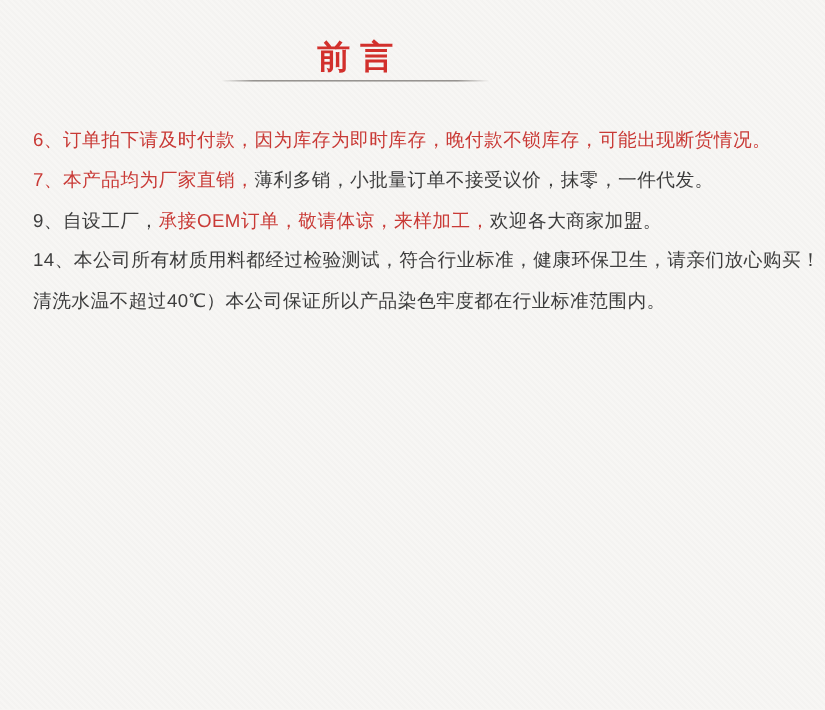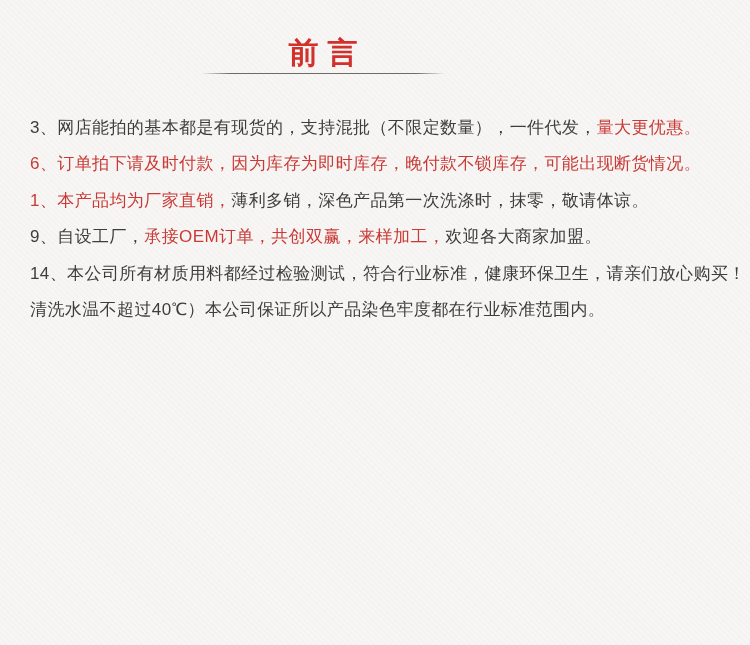--- a/index.html
+++ b/index.html
@@ -66,9 +66,6 @@
   </div>
   <div class="notices" id="notices">
       <div class="notice-item">
-        <div class="notice-line"><span class="seg-dark">3、网店能拍的基本都是有现货的，支持混批（不限定数量），一件代发，</span><span class="seg-red">量大更优惠。</span></div>
-      </div>
-      <div class="notice-item">
         <div class="notice-line"><span class="seg-red">6、订单拍下请及时付款，因为库存为即时库存，晚付款不锁库存，可能出现断货情况。</span></div>
       </div>
       <div class="notice-item">

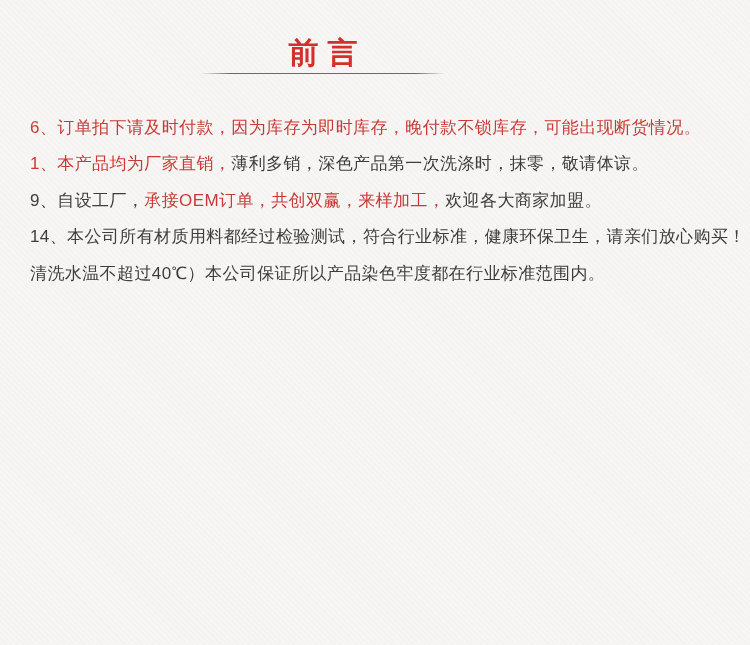--- a/index.html
+++ b/index.html
@@ -69,7 +69,7 @@
         <div class="notice-line"><span class="seg-red">6、订单拍下请及时付款，因为库存为即时库存，晚付款不锁库存，可能出现断货情况。</span></div>
       </div>
       <div class="notice-item">
-        <div class="notice-line"><span class="seg-red">1、本产品均为厂家直销，</span><span class="seg-dark">薄利多销，深色产品第一次洗涤时，抹零，敬请体谅。</span></div>
+        <div class="notice-line"><span class="seg-red">7、本产品均为厂家直销，</span><span class="seg-dark">薄利多销，深色产品第一次洗涤时，抹零，敬请体谅。</span></div>
       </div>
       <div class="notice-item">
         <div class="notice-line"><span class="seg-dark">9、自设工厂，</span><span class="seg-red">承接OEM订单，共创双赢，来样加工，</span><span class="seg-dark">欢迎各大商家加盟。</span></div>

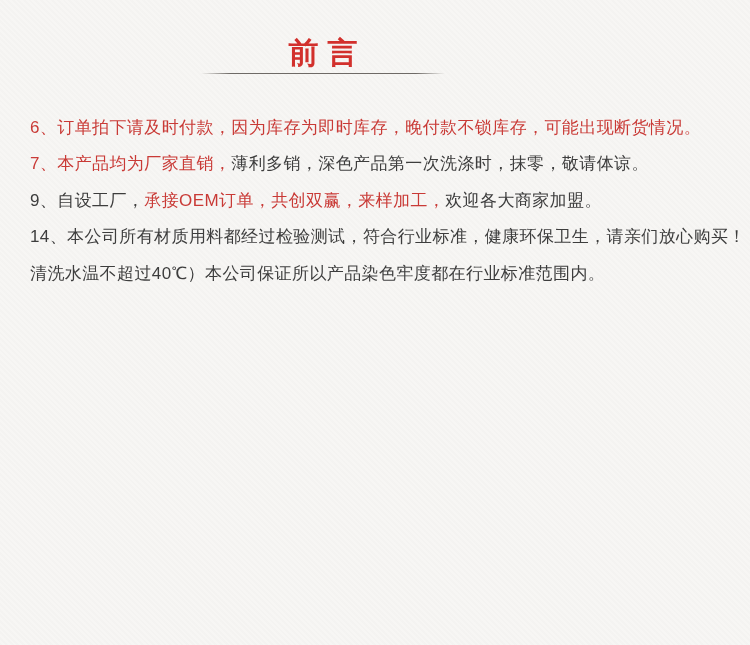--- a/index.html
+++ b/index.html
@@ -69,7 +69,7 @@
         <div class="notice-line"><span class="seg-red">6、订单拍下请及时付款，因为库存为即时库存，晚付款不锁库存，可能出现断货情况。</span></div>
       </div>
       <div class="notice-item">
-        <div class="notice-line"><span class="seg-red">7、本产品均为厂家直销，</span><span class="seg-dark">薄利多销，深色产品第一次洗涤时，抹零，敬请体谅。</span></div>
+        <div class="notice-line"><span class="seg-red">7、本产品均为厂家直销，</span><span class="seg-dark">薄利多销，小批量订单不接受议价，抹零，一件代发。</span></div>
       </div>
       <div class="notice-item">
         <div class="notice-line"><span class="seg-dark">9、自设工厂，</span><span class="seg-red">承接OEM订单，共创双赢，来样加工，</span><span class="seg-dark">欢迎各大商家加盟。</span></div>

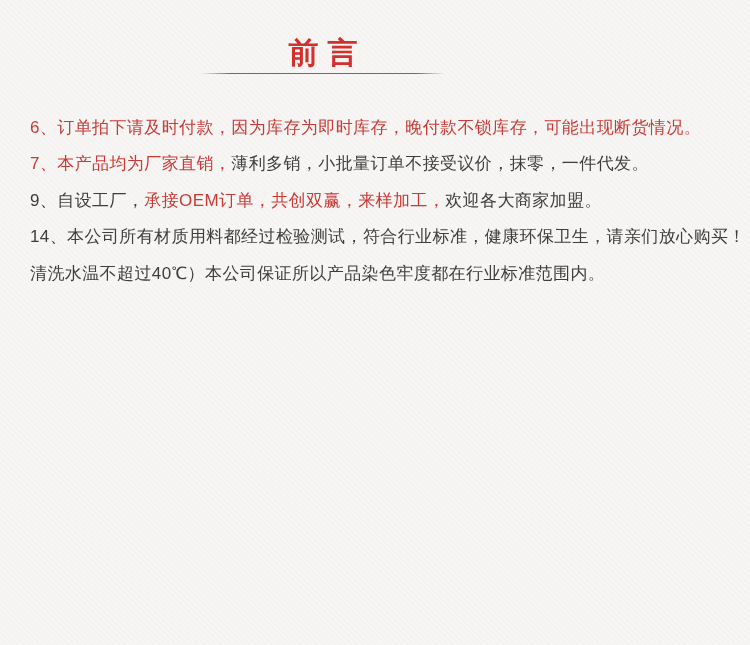--- a/index.html
+++ b/index.html
@@ -72,7 +72,7 @@
         <div class="notice-line"><span class="seg-red">7、本产品均为厂家直销，</span><span class="seg-dark">薄利多销，小批量订单不接受议价，抹零，一件代发。</span></div>
       </div>
       <div class="notice-item">
-        <div class="notice-line"><span class="seg-dark">9、自设工厂，</span><span class="seg-red">承接OEM订单，共创双赢，来样加工，</span><span class="seg-dark">欢迎各大商家加盟。</span></div>
+        <div class="notice-line"><span class="seg-dark">9、自设工厂，</span><span class="seg-red">承接OEM订单，敬请体谅，来样加工，</span><span class="seg-dark">欢迎各大商家加盟。</span></div>
       </div>
       <div class="notice-item">
         <div class="notice-line"><span class="seg-dark">14、本公司所有材质用料都经过检验测试，符合行业标准，健康环保卫生，请亲们放心购买！</span></div>

